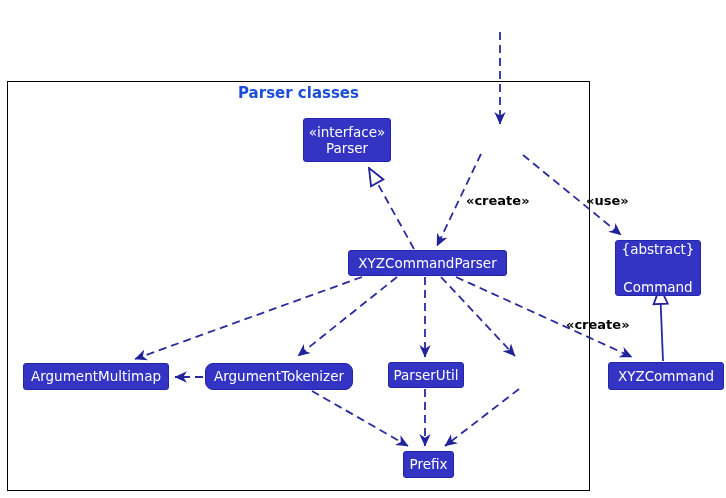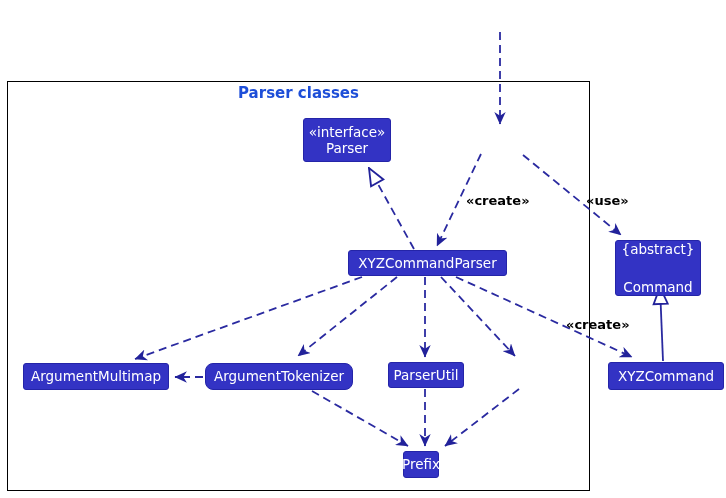--- a/index.html
+++ b/index.html
@@ -54,7 +54,7 @@
   #n-clisyntax       {left:388px;top:362px;width:76px; height:26px;}
   #n-parserutil      {left:500px;top:362px;width:76px; height:26px;}
   #n-xyzcommand      {left:608px;top:362px;width:116px;height:28px;}
-  #n-prefix          {left:403px;top:451px;width:36px; height:27px;}
+  #n-prefix          {left:403px;top:451px;width:51px; height:27px;}
   
   .edge-label{
     position:absolute;

